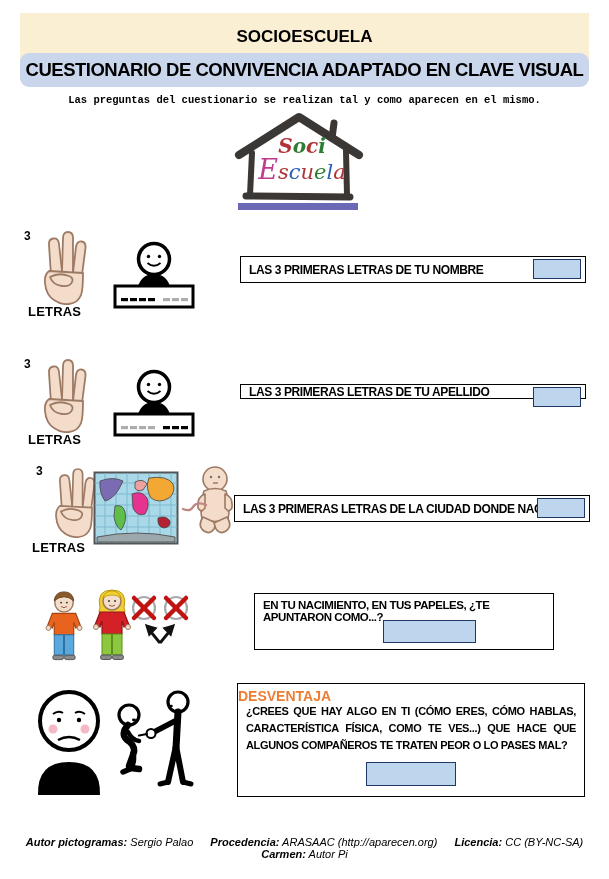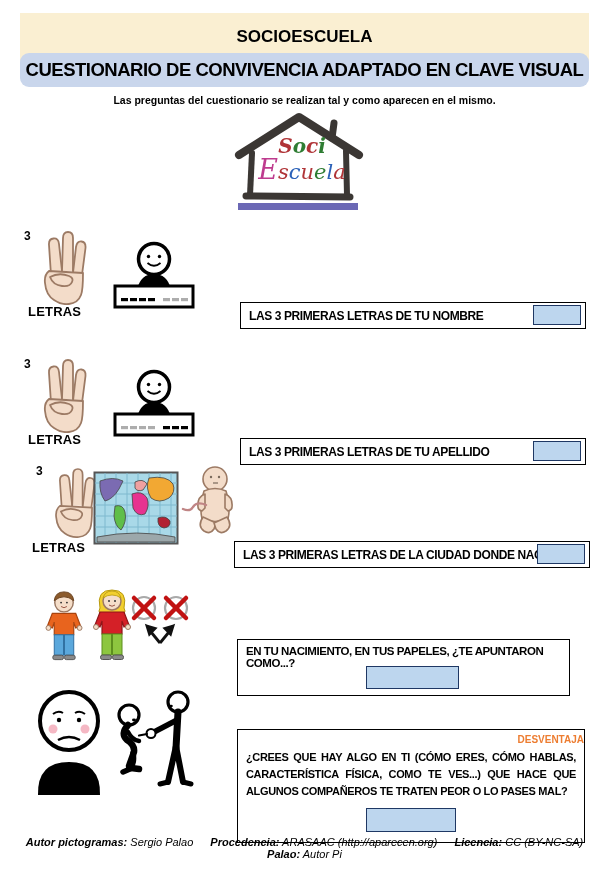--- a/index.html
+++ b/index.html
@@ -11,7 +11,7 @@
           font-weight:bold;text-align:center;}
   .banner-yellow{top:13px;height:48px;background:var(--banner-yellow,#FAEFD2);font-size:17px;}
   .banner-blue{top:53px;height:34px;background:var(--banner-blue,#C9D6EC);font-size:18.5px;letter-spacing:-0.5px;border-radius:9px;}
-  .note{position:absolute;left:0;top:94px;width:609px;text-align:center;font-size:10.5px;font-weight:bold;}
+  .note{position:absolute;left:0;top:94px;width:609px;text-align:center;font-size:10.5px;font-weight:bold;font-family:Liberation Mono, monospace;}
   .logo-wrap{position:absolute;left:232px;top:110px;width:140px;height:102px;}
   .logo-bar{position:absolute;left:6px;top:93px;width:120px;height:7px;background:var(--logo-bar,#6B68B5);}
   .logo-text{position:absolute;left:0;width:140px;text-align:center;

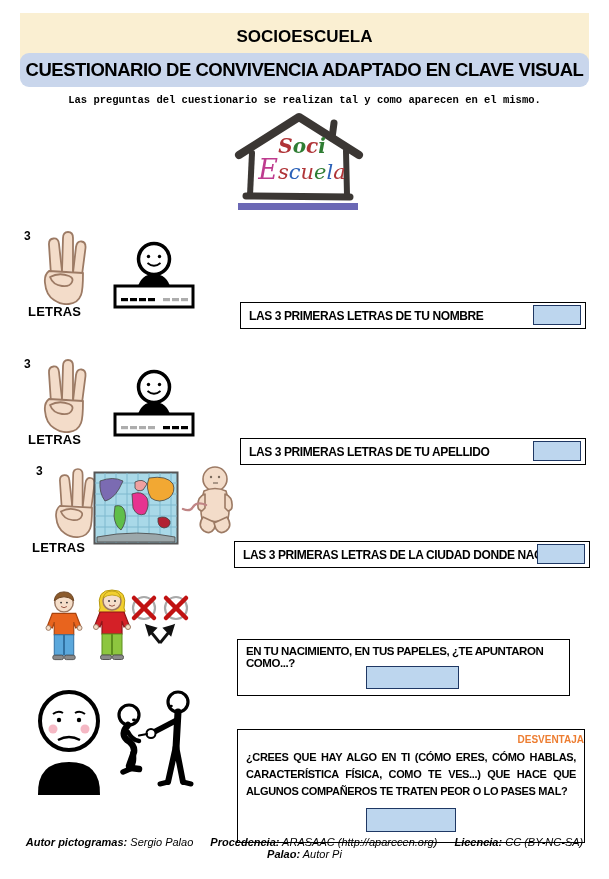--- a/index.html
+++ b/index.html
@@ -21,7 +21,7 @@
   .logo-word2 span:first-child{font-size:27px;}
   .count{position:absolute;font-size:12px;font-weight:bold;}
   .letras{position:absolute;font-size:13px;font-weight:bold;text-align:left;letter-spacing:0.2px;}
-  .qbox{position:absolute;border:1.6px solid #000;background:#fff;box-sizing:border-box;margin-top:46px;}
+  .qbox{position:absolute;border:1.6px solid #000;background:#fff;box-sizing:border-box;}
   .qbox-inline{display:flex;align-items:center;}
   .qtext{font-size:12px;font-weight:bold;letter-spacing:-0.4px;padding-left:8px;}
   .qtext-sm{font-size:11.5px;letter-spacing:-0.45px;}

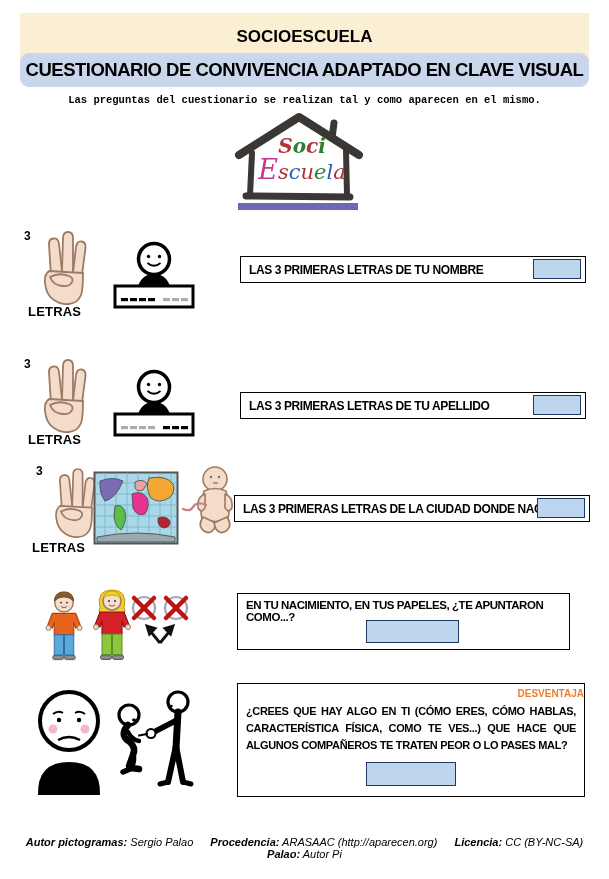--- a/index.html
+++ b/index.html
@@ -132,7 +132,7 @@
         <rect x="69" y="58" width="7" height="3.2"></rect>
         </g>
     </svg>
-    <div class="qbox qbox-inline" style="left:240px;top:392px;width:346px;height:27px">
+    <div class="qbox qbox-inline" style="left:240px;top:384px;width:346px;height:15px">
       <span class="qtext">LAS 3 PRIMERAS LETRAS DE TU APELLIDO</span>
       <span class="ans ans-inline"></span>
     </div>

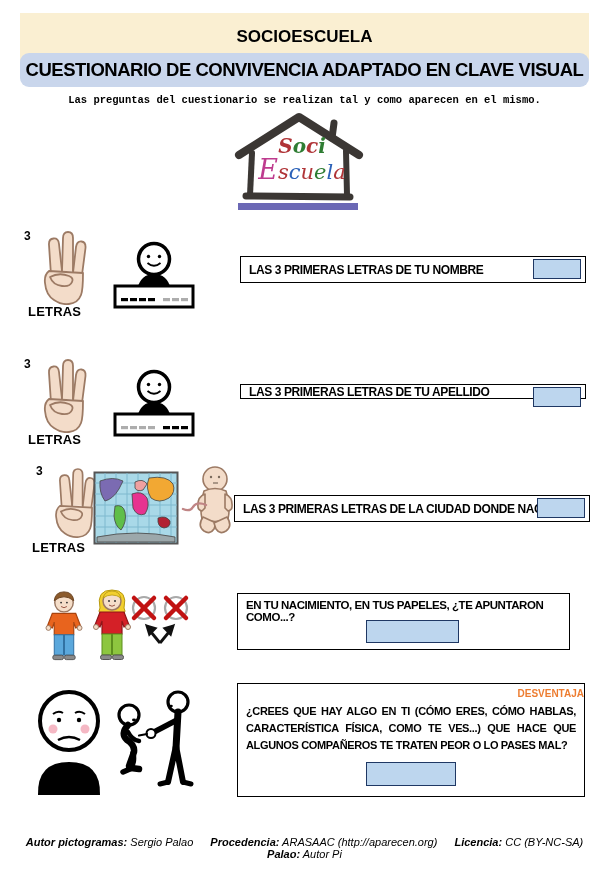--- a/index.html
+++ b/index.html
@@ -232,7 +232,7 @@
         <polygon points="45,33 37,35.5 42.5,41"></polygon>
       </g>
     </svg>
-    <div class="qbox" style="left:237px;top:593px;width:333px;height:57px">
+    <div class="qbox" style="left:254px;top:593px;width:300px;height:57px">
       <div class="qtext qtext-sm" style="position:absolute;left:0;top:5px;">EN TU NACIMIENTO, EN TUS PAPELES, ¿TE APUNTARON COMO...?</div>
       <span class="ans" style="position:absolute;left:128px;top:26px;width:93px;height:23px"></span>
     </div>

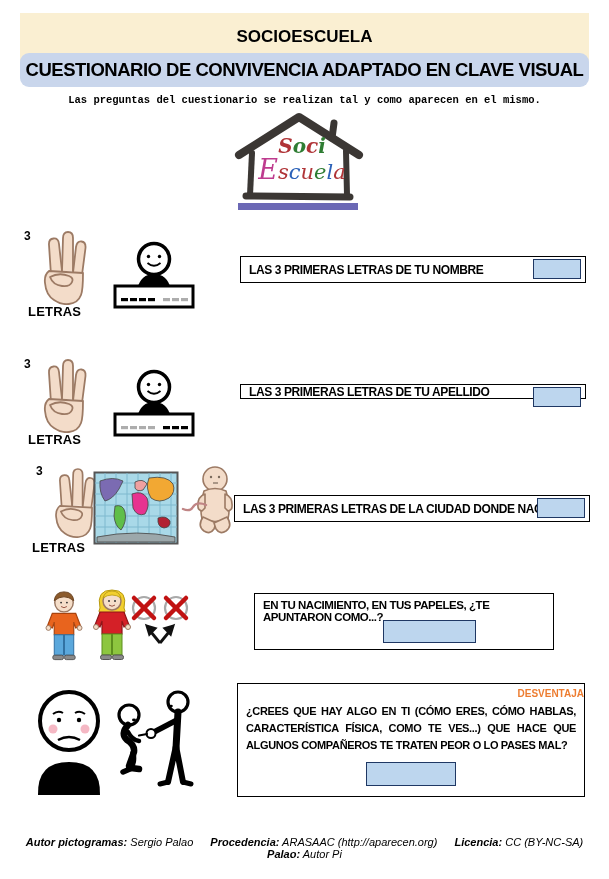--- a/index.html
+++ b/index.html
@@ -27,7 +27,7 @@
   .qtext-sm{font-size:11.5px;letter-spacing:-0.45px;}
   .ans{background:var(--answer-fill,#BDD6EE);border:1.6px solid var(--answer-border,#1F3864);box-sizing:border-box;}
   .ans-inline{position:absolute;right:4px;top:2px;width:48px;height:20px;}
-  .q-heading{position:absolute;left:0;width:100%;top:4px;text-align:right;font-size:10px;font-weight:bold;
+  .q-heading{position:absolute;left:0;width:100%;top:4px;text-align:left;font-size:14px;font-weight:bold;
              color:var(--accent-orange,#ED7D31);}
   .q5text{position:absolute;left:8px;right:8px;top:19px;font-size:11px;font-weight:bold;letter-spacing:-0.35px;
           text-align:justify;line-height:1.55;}

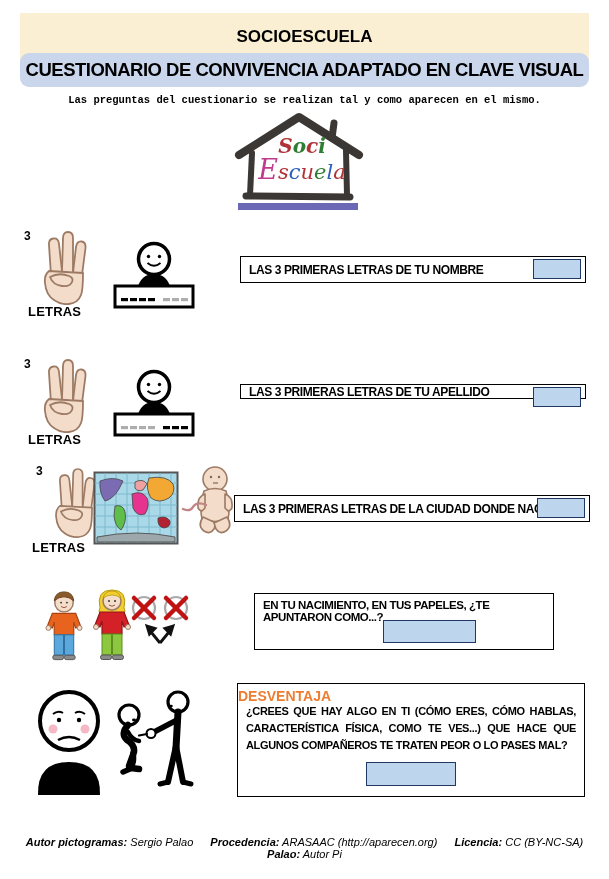--- a/index.html
+++ b/index.html
@@ -276,7 +276,7 @@
     <span class="grp"><b>Autor pictogramas:</b> <span>Sergio Palao</span></span>
     <span class="grp"><b>Procedencia:</b> <span>ARASAAC (http://aparecen.org)</span></span>
     <span class="grp"><b>Licencia:</b> <span>CC (BY-NC-SA)</span></span>
-    <span class="grp"><b>Palao:</b> <span>Autor Pi</span></span>
+    <span class="grp"><b>Carmen:</b> <span>Autor Pi</span></span>
   </div>
 
 </div>

